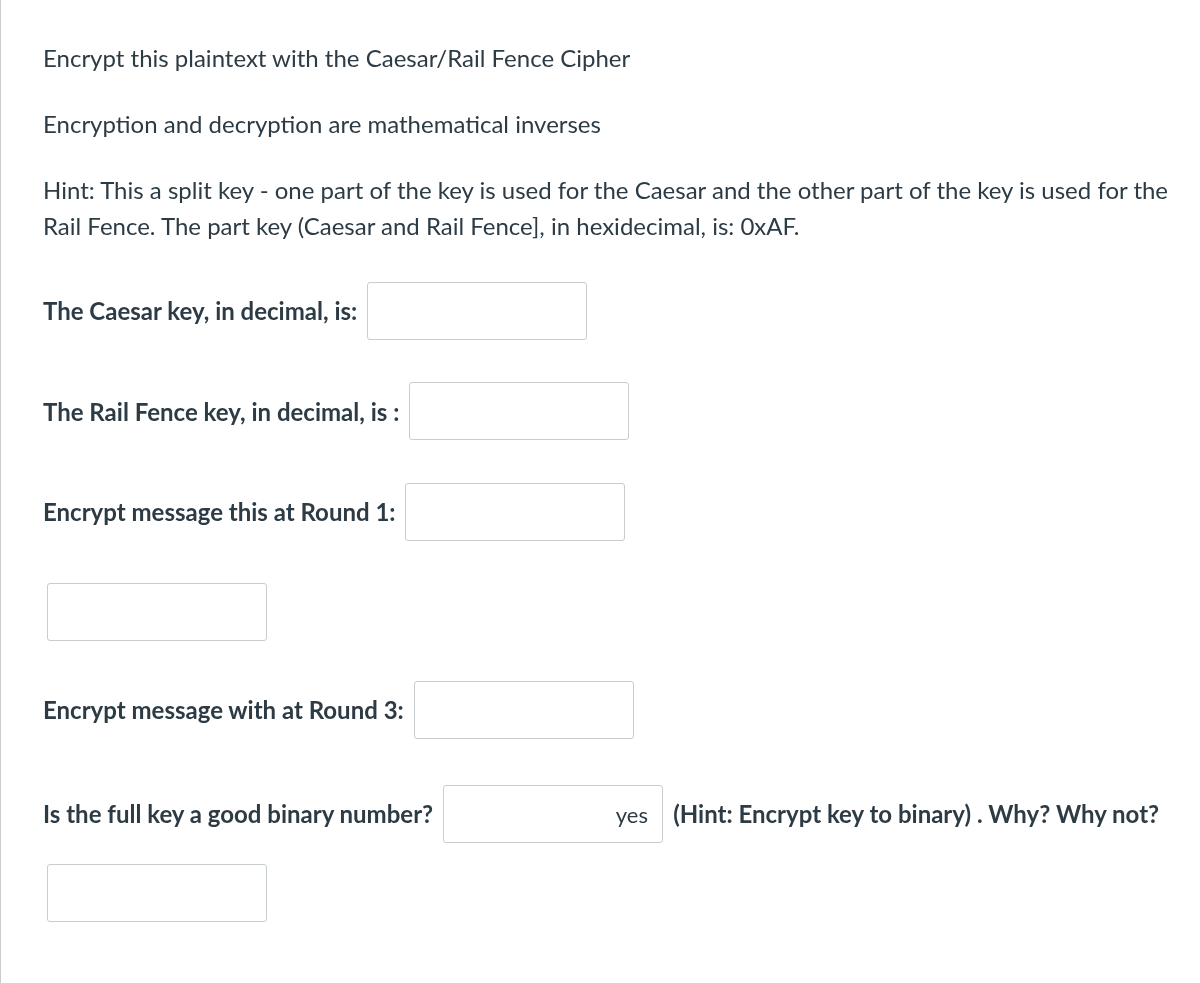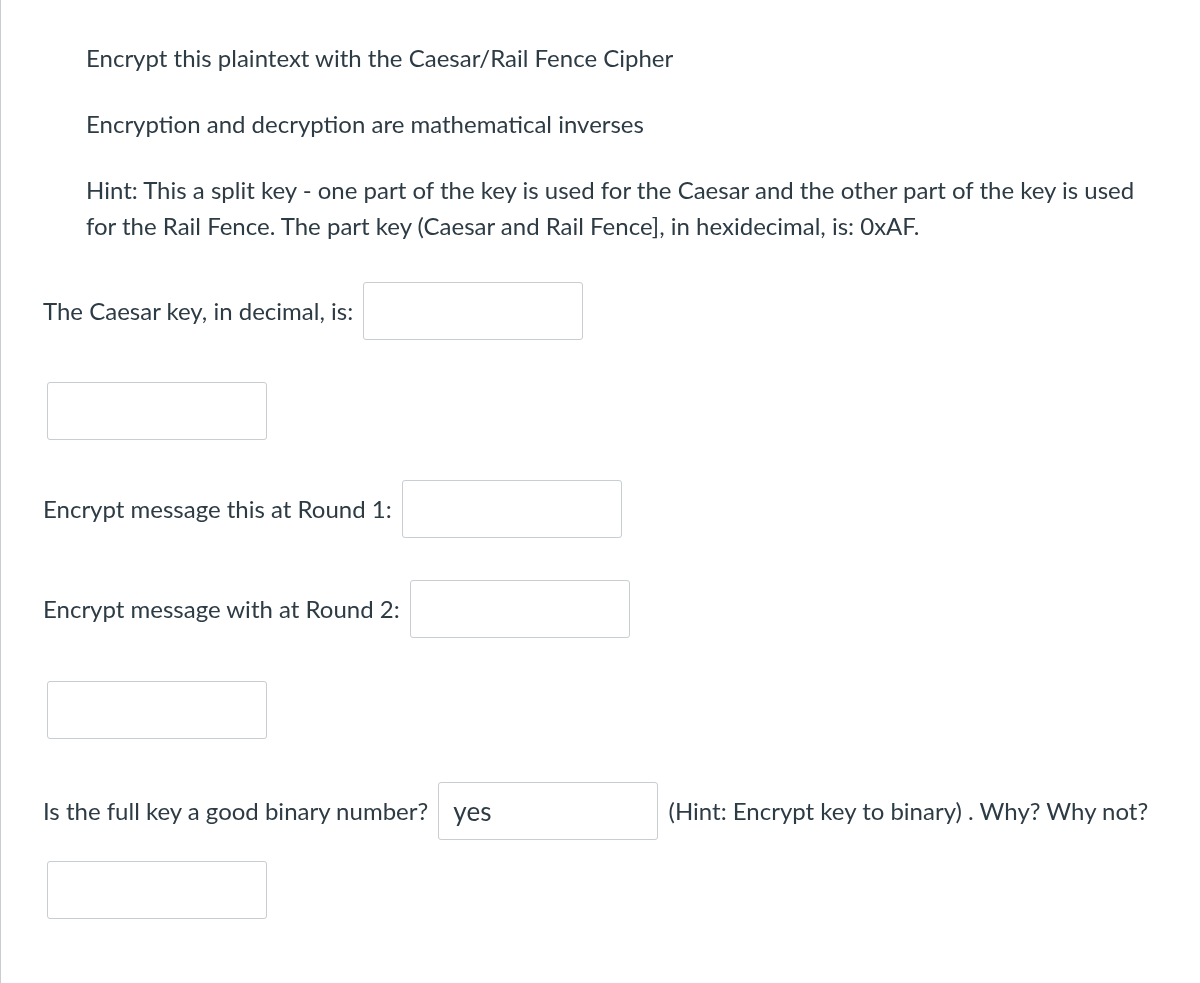--- a/index.html
+++ b/index.html
@@ -20,7 +20,6 @@
     }
     .para {
       margin-bottom: 30px;
-      margin-left: 43px;
     }
     .field-row {
       display: block;

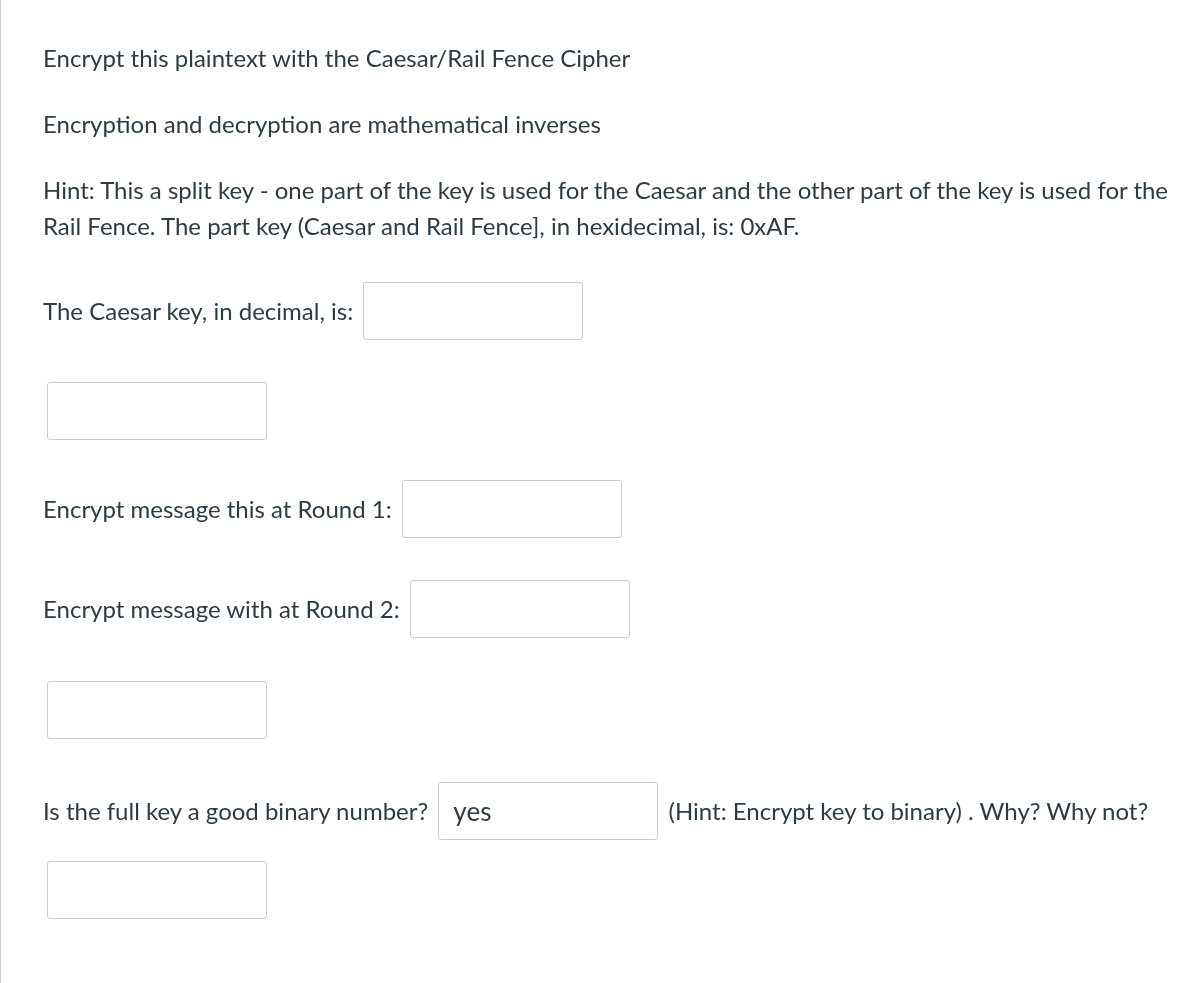--- a/index.html
+++ b/index.html
@@ -30,6 +30,7 @@
     .inline-label {
       display: inline;
       vertical-align: middle;
+      font-weight: bold;
     }
     input[type="text"] {
       font-family: inherit;

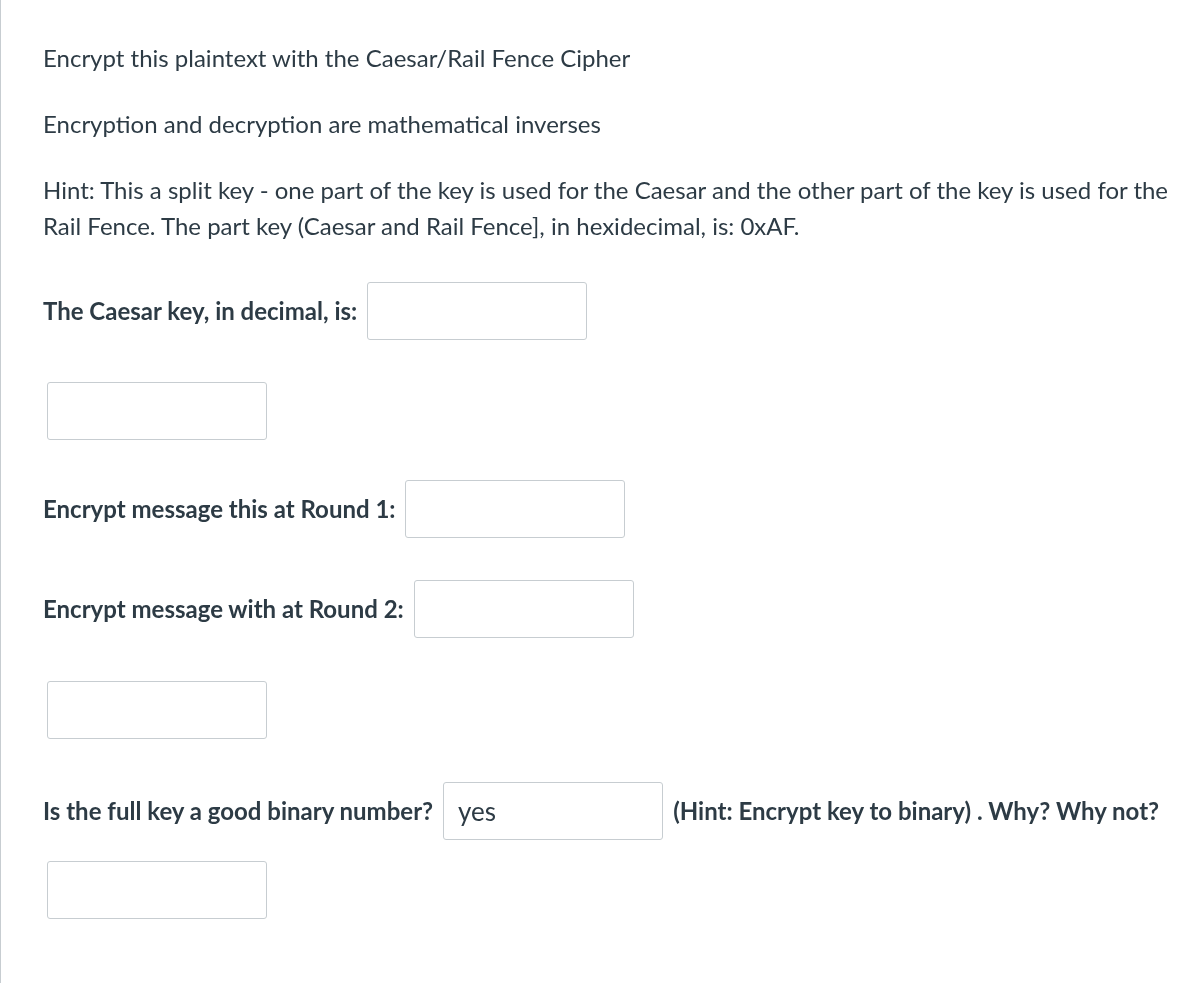--- a/index.html
+++ b/index.html
@@ -66,6 +66,7 @@
 </div>
 
 <div class="field-row">
+  <span class="inline-label">The Rail Fence key, in decimal, is : </span>
   <input type="text" value="" style="">
 </div>
 

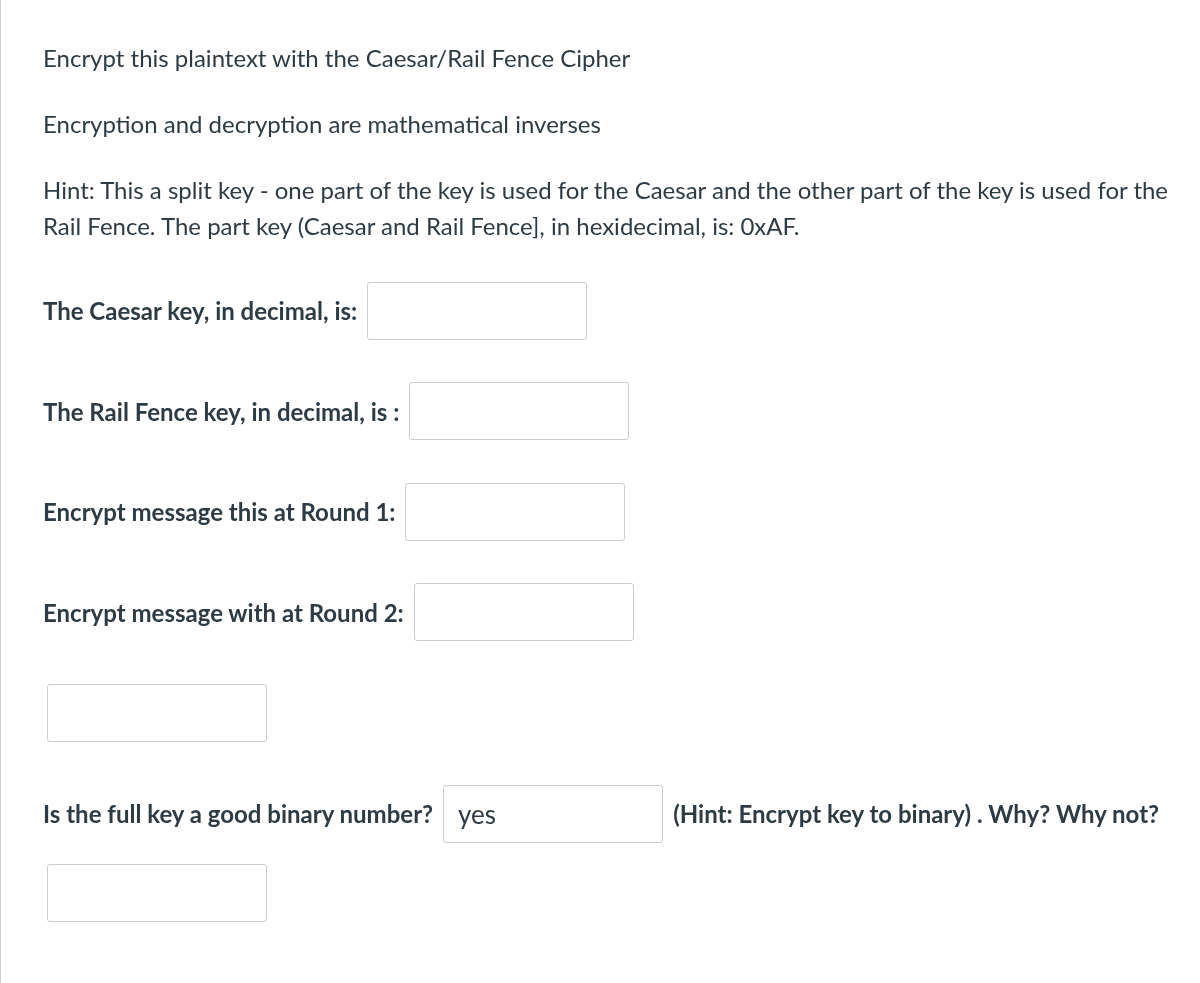--- a/index.html
+++ b/index.html
@@ -76,7 +76,6 @@
 </div>
 
 <div class="field-row">
-  <span class="inline-label">Encrypt message with at Round 2: </span>
   <input type="text" value="" style="">
 </div>
 

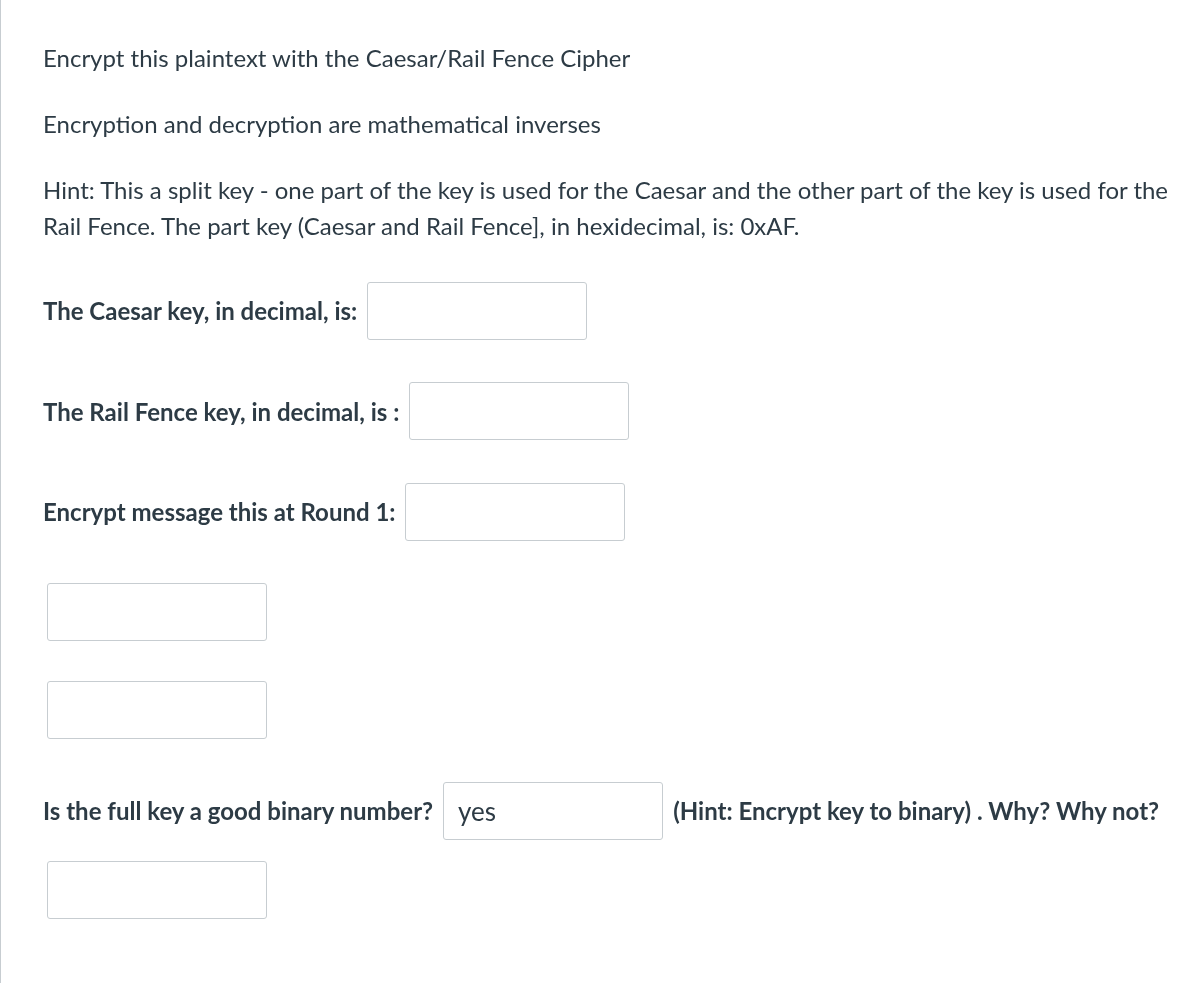--- a/index.html
+++ b/index.html
@@ -80,6 +80,7 @@
 </div>
 
 <div class="field-row">
+  <span class="inline-label">Encrypt message with at Round 3: </span>
   <input type="text" value="" style="">
 </div>
 

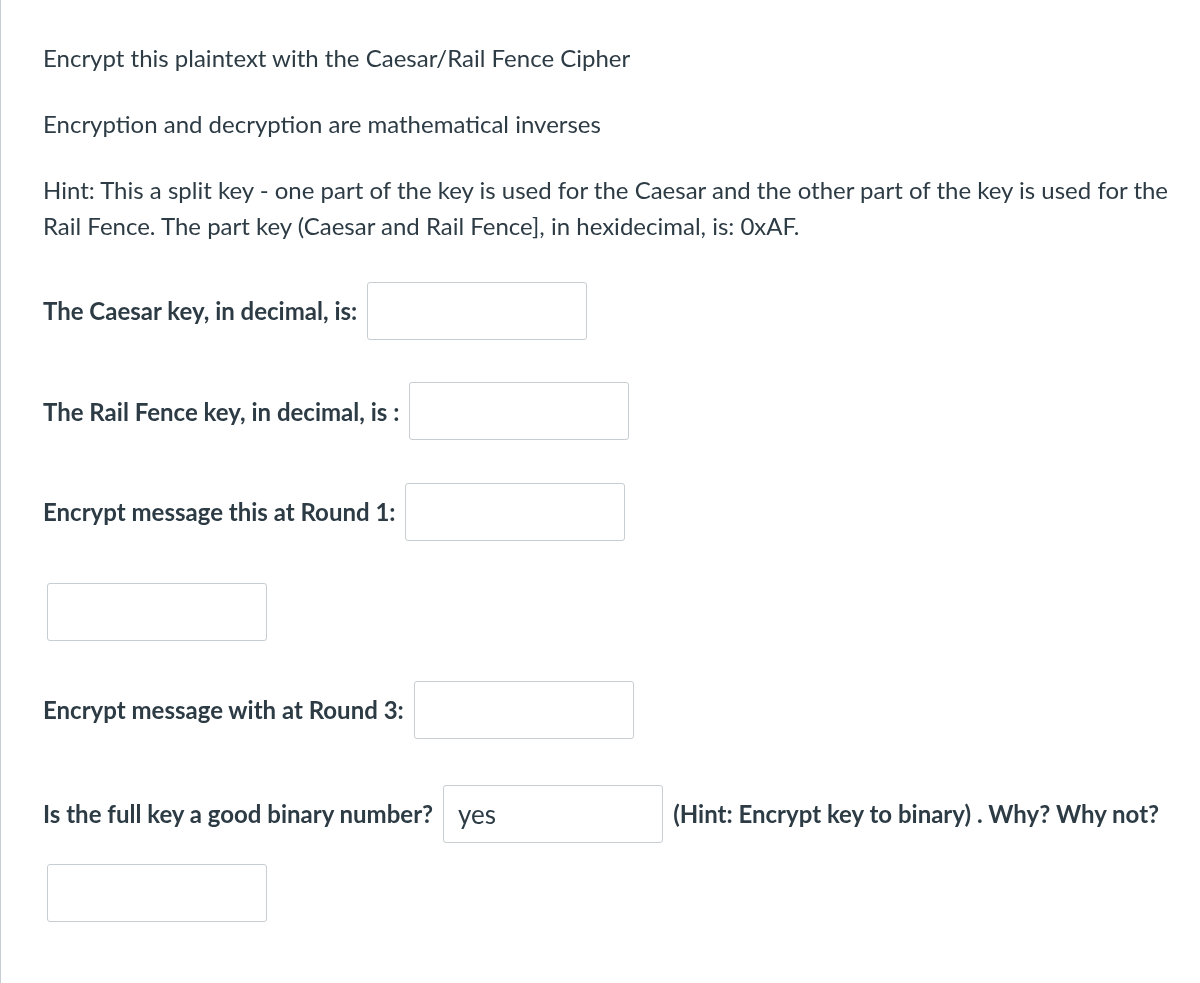--- a/index.html
+++ b/index.html
@@ -34,7 +34,7 @@
     }
     input[type="text"] {
       font-family: inherit;
-      font-size: 26px;
+      font-size: 22px;
       color: #2d3b45;
       border: 1px solid #c7cdd1;
       border-radius: 3px;
@@ -45,6 +45,7 @@
       margin-left: 4px;
       margin-right: 4px;
       background: #ffffff;
+      text-align: right;
     }
     .flow-block {
       margin-top: 30px;

